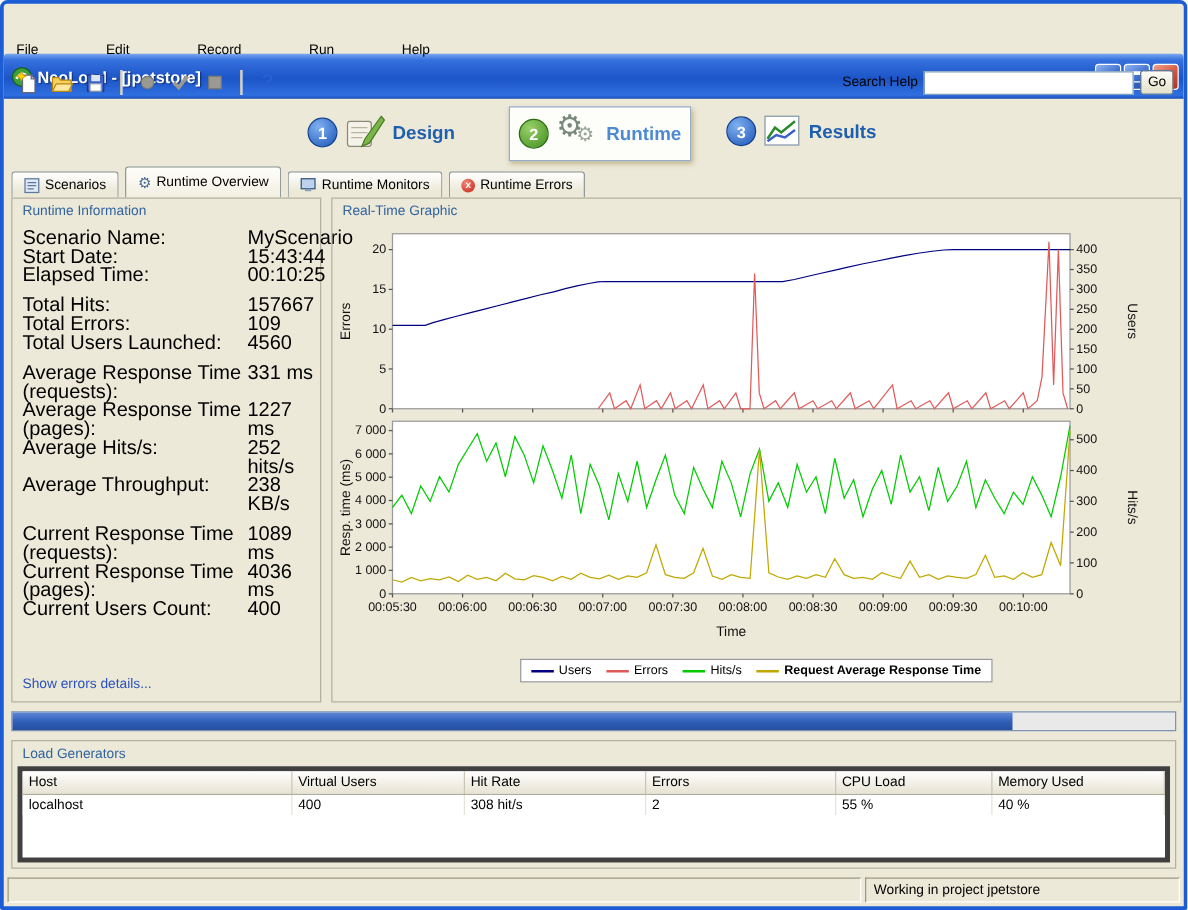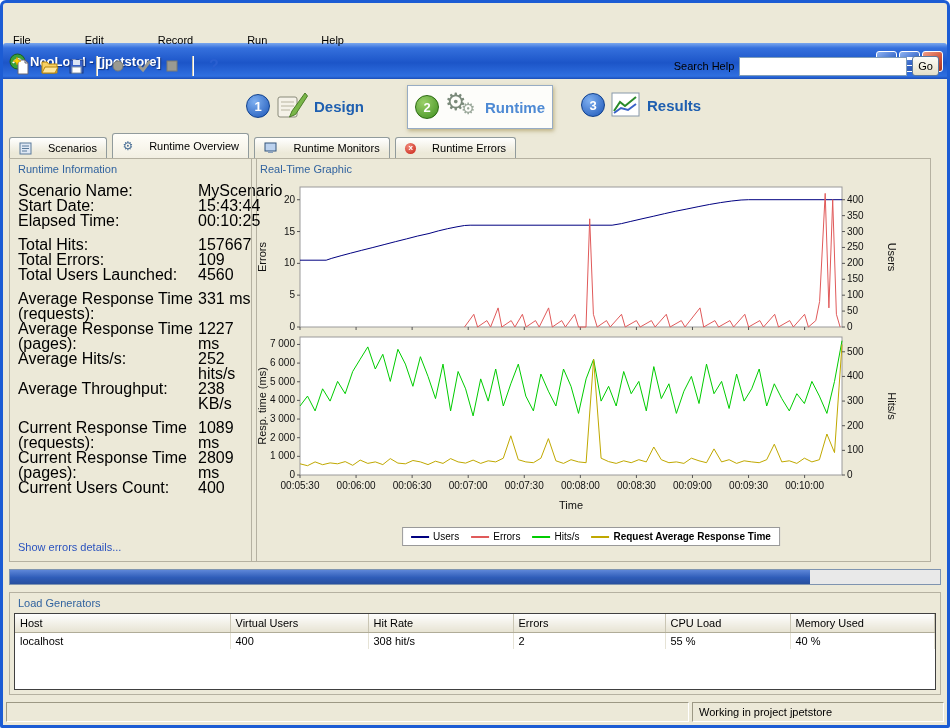--- a/index.html
+++ b/index.html
@@ -62,7 +62,7 @@
 
   
   .tabbar{ position:absolute; top:129px; left:0; right:0; height:26px; padding-left:6px; }
-  .tab{ display:inline-flex; align-items:center; gap:16px; height:21px; margin-top:5px; padding:0 9px;
+  .tab{ display:inline-flex; align-items:center; gap:4px; height:21px; margin-top:5px; padding:0 9px;
     font-size:11px; background:linear-gradient(#ffffff,#ece9d8 75%); border:1px solid #919b9c;
     border-bottom:none; border-radius:3px 3px 0 0; margin-right:1px; vertical-align:bottom; cursor:pointer; }
   .tab.active{ height:25px; margin-top:1px; background:linear-gradient(#fffef9,#f2efe2); }

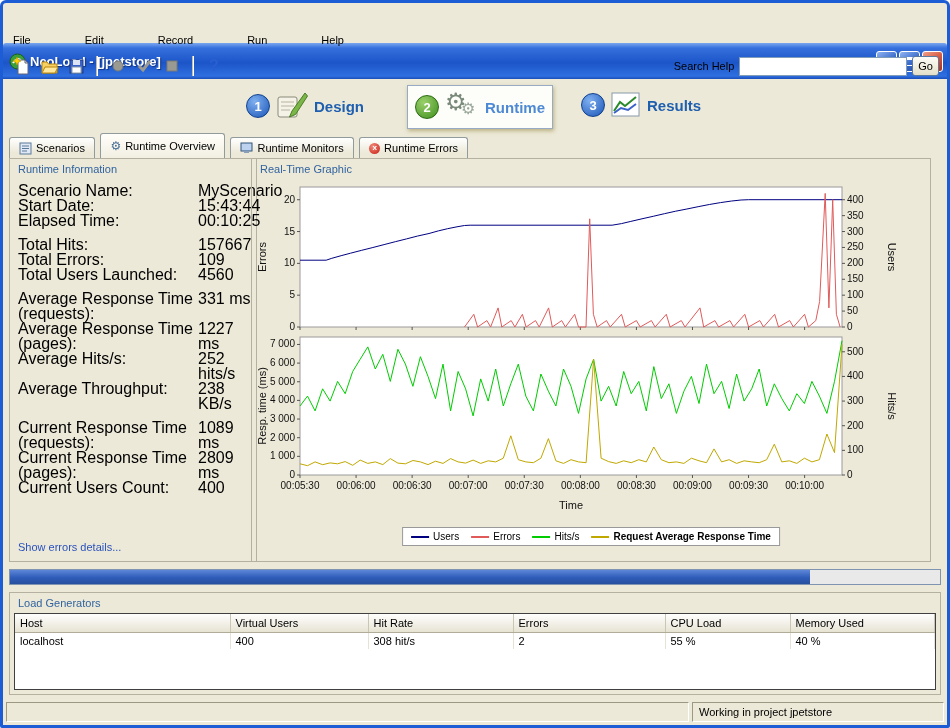--- a/index.html
+++ b/index.html
@@ -74,7 +74,7 @@
   .panel{ position:absolute; border:1px solid #b5b1a1;padding-left:41px; }
   .panel-title{ position:absolute; top:4px; left:8px; font-size:11px; color:#31639f; }
   .left-panel{ left:6px; top:155px; width:248px; height:404px; }
-  .right-panel{ left:248px; top:155px; width:680px; height:404px; }
+  .right-panel{ left:262px; top:155px; width:680px; height:404px; }
 
   .info-rows{ position:absolute; top:24px; left:8px; right:2px; }
   .info-group{ margin-bottom:9px; }

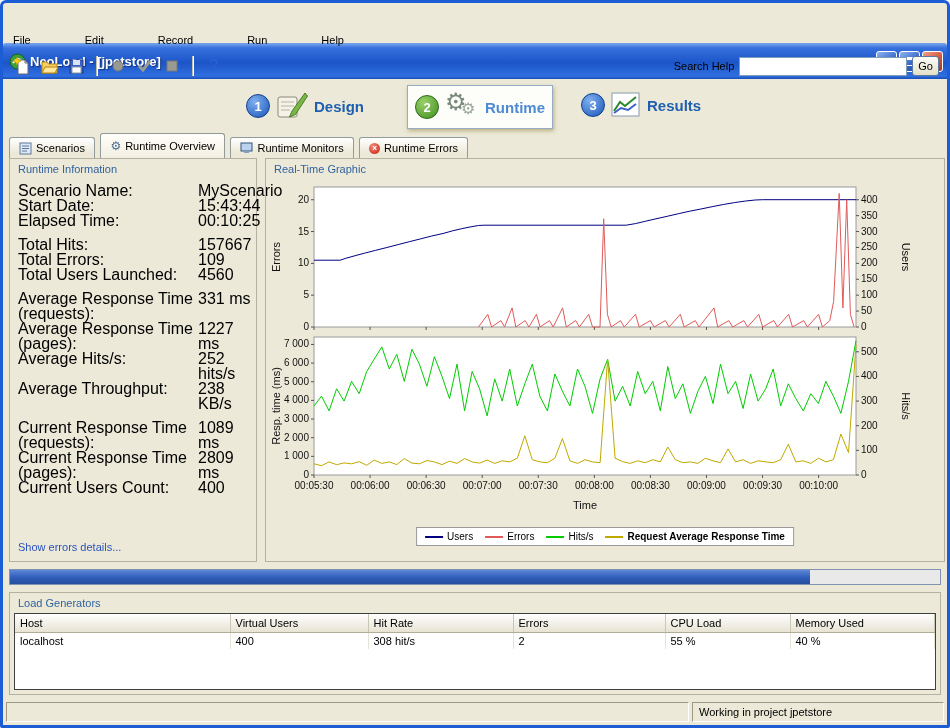--- a/index.html
+++ b/index.html
@@ -306,7 +306,7 @@
           </div>
         <div class="info-row">
             <span class="info-label">Current Response Time (pages):</span>
-            <span class="info-value">2809 ms</span>
+            <span class="info-value">4036 ms</span>
           </div>
         <div class="info-row">
             <span class="info-label">Current Users Count:</span>

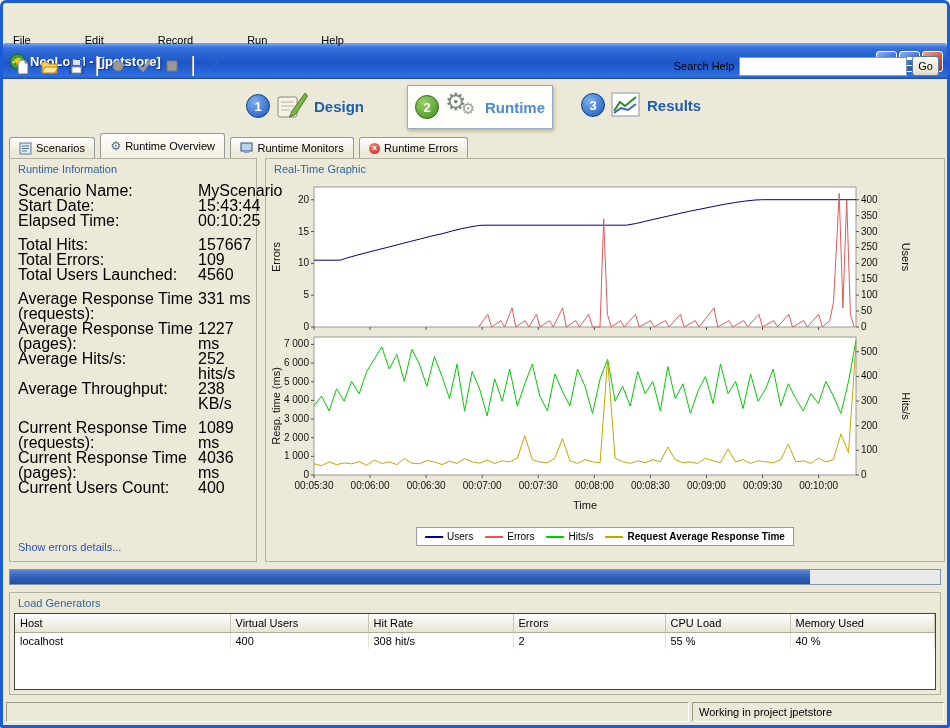--- a/index.html
+++ b/index.html
@@ -103,7 +103,7 @@
 
   
   .lg-panel{ left:6px; top:589px; width:932px; height:103px; }
-  .lg-wrap{ position:absolute; top:20px; left:4px; right:4px; bottom:4px; background:#fff; border:1px solid #404040; overflow:hidden; }
+  .lg-wrap{ position:absolute; top:20px; left:4px; right:4px; bottom:4px; background:#fff; border:4px solid #404040; overflow:hidden; }
   table.lg{ border-collapse:collapse; width:100%; table-layout:fixed; font-size:11px; }
   table.lg th{ height:18px; font-weight:normal; text-align:left; padding:0 5px;
     background:linear-gradient(#fefefe,#e7e3d3); border-right:1px solid #cac6b4; border-bottom:1px solid #b0ac98; }

